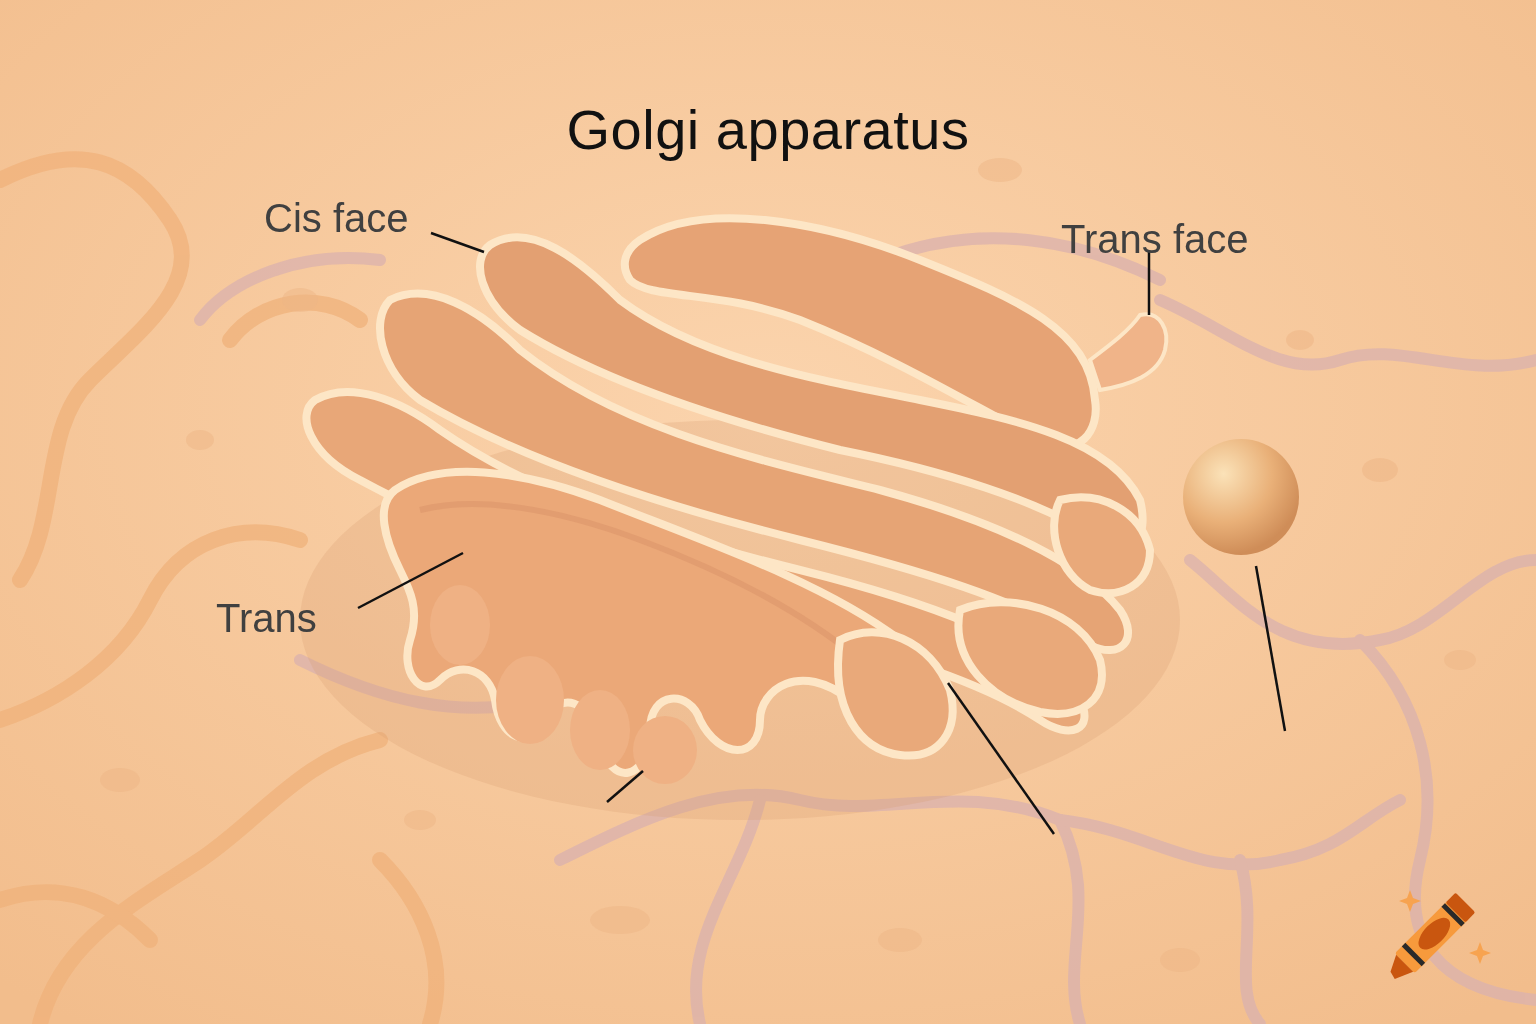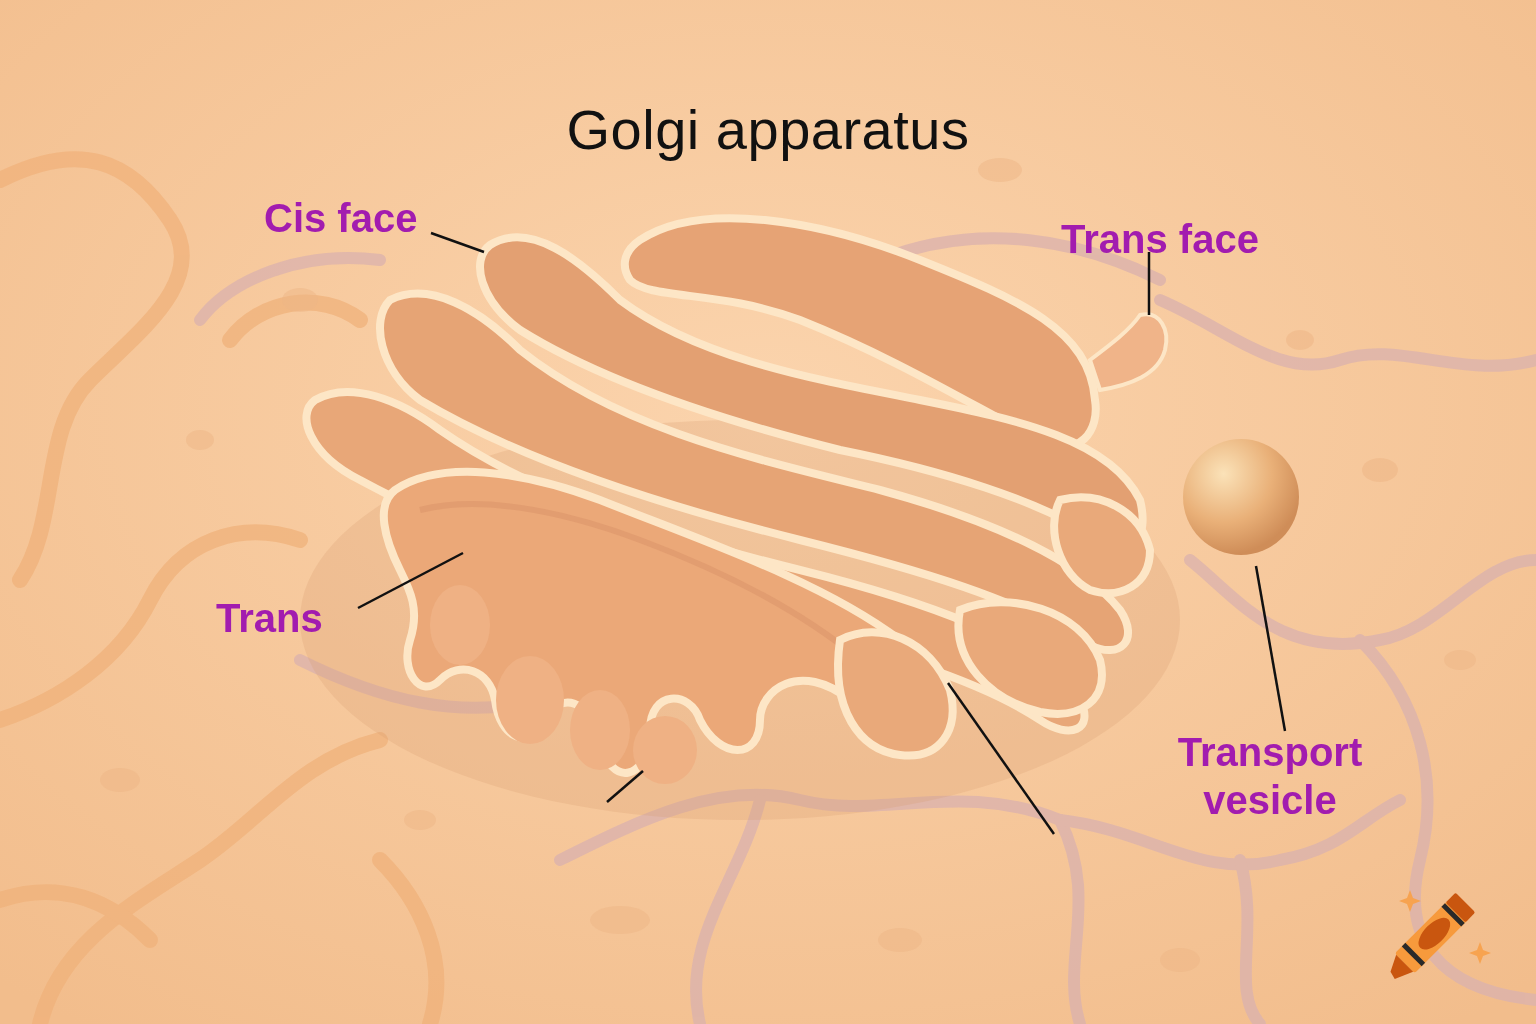--- a/index.html
+++ b/index.html
@@ -6,7 +6,7 @@
   body { width:1536px; height:1024px; overflow:hidden; background:#f6c79c; position:relative; font-family:"Liberation Sans", sans-serif; }
   #stage { position:absolute; left:0; top:0; width:1536px; height:1024px; }
   .title { position:absolute; left:0; width:1536px; top:62px; text-align:center; font-size:56px; color:#111; letter-spacing:0.5px;margin-top:35px; }
-  .label { position:absolute; font-size:40px; color:#a21caf; line-height:48px; white-space:nowrap;font-weight:bold; }
+  .label { position:absolute; font-size:40px; color:#404040; line-height:48px; white-space:nowrap; }
   .label.center { text-align:center; }
   #crayon { position:absolute; left:1380px; top:868px; width:120px; height:120px; }
 </style>

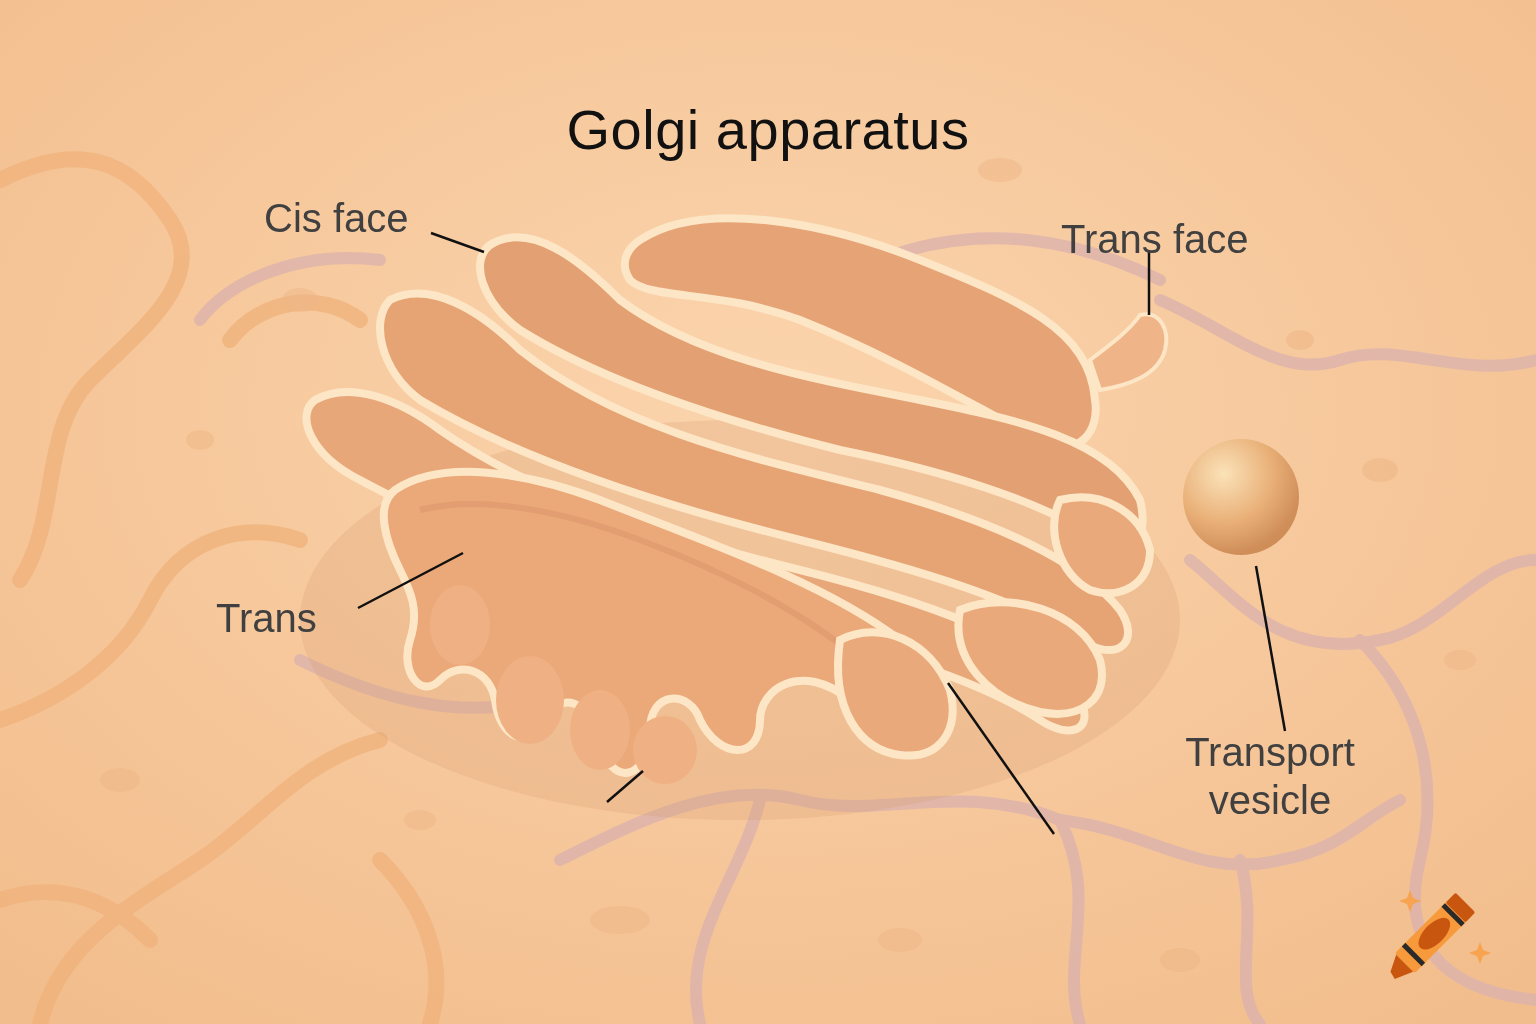--- a/index.html
+++ b/index.html
@@ -119,10 +119,6 @@
   <div class="label" style="left:264px; top:194px;">Cis face</div>
   <div class="label" style="left:1061px; top:194px;margin-top:21px;">Trans face</div>
   <div class="label" style="left:216px; top:594px;">Trans</div>
-  <div class="label center" style="left:1162px; top:728px; width:216px;">
-    <div>Transport</div>
-    <div>vesicle</div>
-  </div>
 
   
   <svg id="crayon" viewBox="0 0 120 120">

